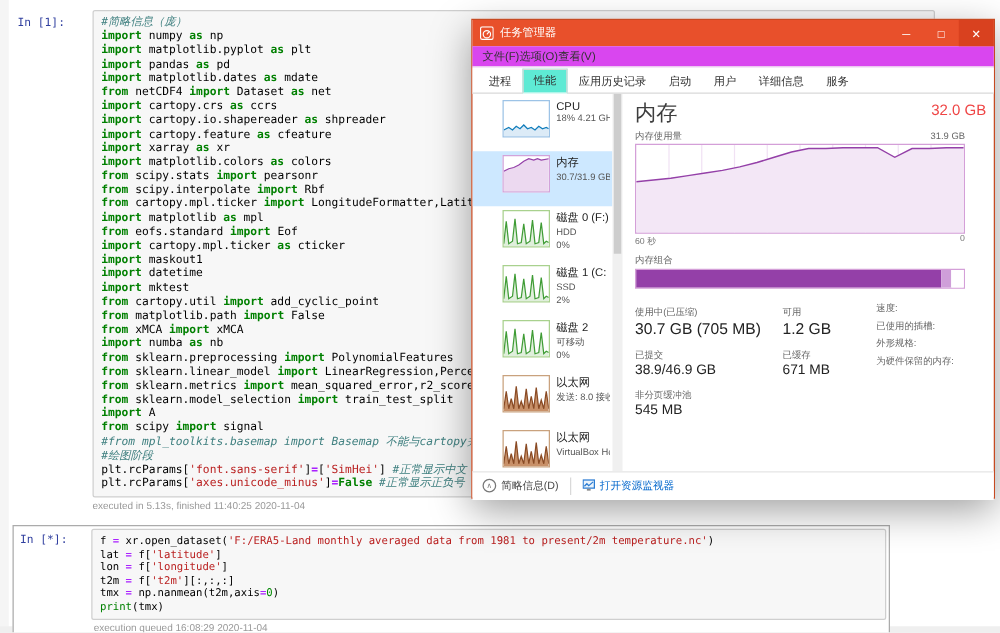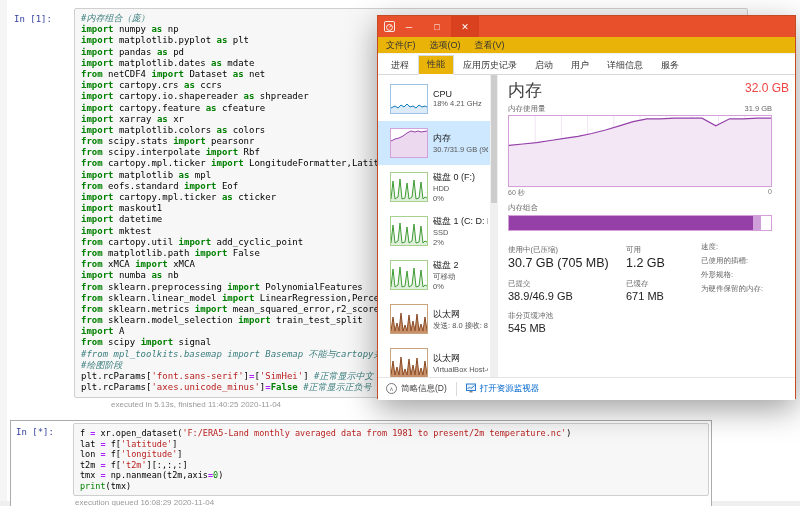--- a/index.html
+++ b/index.html
@@ -91,7 +91,7 @@
     <div class="prompt">In [1]:</div>
     <div class="input-area">
       <div class="code">
-          <div class="cl"><span class="tk-cm">#内存组合（庞）</span></div>
+          <div class="cl"><span class="tk-cm">#简略信息（庞）</span></div>
           <div class="cl"><span class="tk-kw">import</span><span class="tk-pl"> numpy </span><span class="tk-kw">as</span><span class="tk-pl"> np</span></div>
           <div class="cl"><span class="tk-kw">import</span><span class="tk-pl"> matplotlib.pyplot </span><span class="tk-kw">as</span><span class="tk-pl"> plt</span></div>
           <div class="cl"><span class="tk-kw">import</span><span class="tk-pl"> pandas </span><span class="tk-kw">as</span><span class="tk-pl"> pd</span></div>

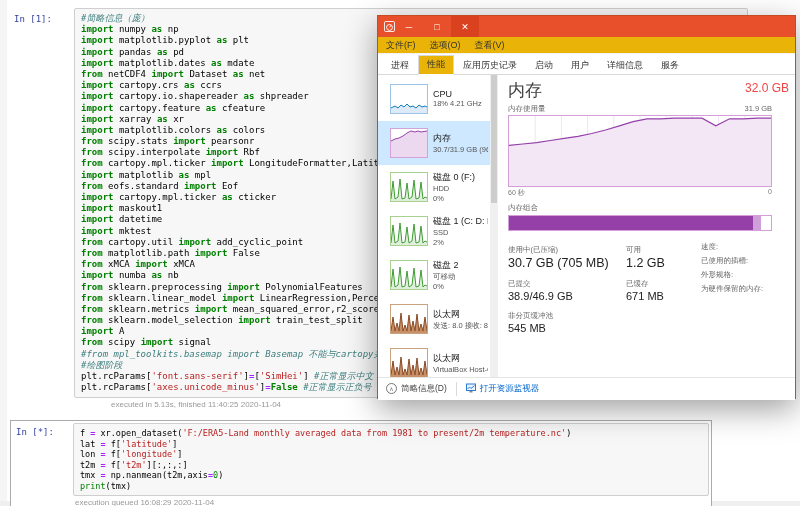--- a/index.html
+++ b/index.html
@@ -156,6 +156,7 @@
             <line x1="6" y1="7" x2="8" y2="4.6" stroke="#fff" stroke-width="1"></line>
           </svg>
         </span>
+      <span class="tm-title">任务管理器</span>
       <span class="tm-btns">
         <span class="tm-btn">─</span>
         <span class="tm-btn">□</span>

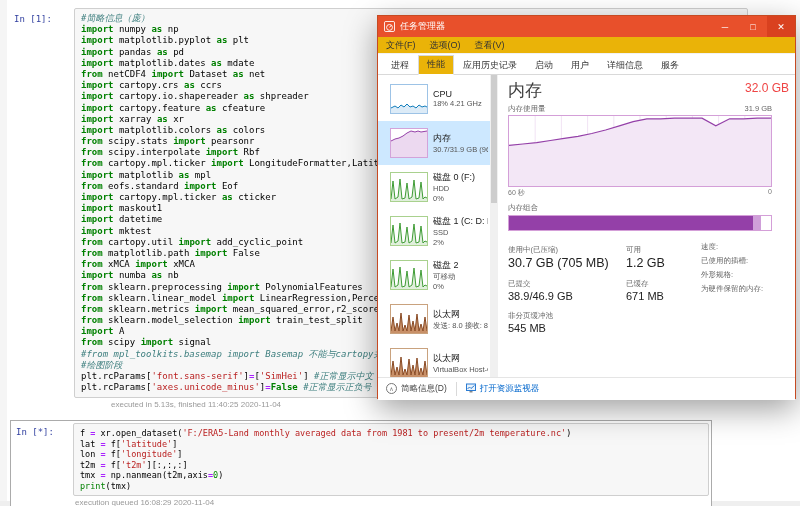--- a/index.html
+++ b/index.html
@@ -38,7 +38,7 @@
   .tm-btns{display:flex;height:21px}
   .tm-btn{width:28px;height:21px;display:inline-flex;align-items:center;justify-content:center;font-size:9px;color:#fff;cursor:default}
   .tm-btn.close{background:#d9411f}
-  .tm-menubar{height:17px;display:flex;align-items:center;padding-left:8px;gap:14px;background:#eab308;border-bottom:1px solid #f2f2f2}
+  .tm-menubar{height:17px;display:flex;align-items:center;padding-left:8px;background:#d946ef;border-bottom:1px solid #f2f2f2}
   .tm-menu-item{font-size:9px;color:#333}
   .tm-tabs{height:21px;background:#fff;padding:3px 4px 0;border-bottom:1px solid #d9d9d9;display:flex;align-items:flex-end}
   .tm-tab{padding:2px 8px 3px;font-size:9px;color:#333;border:1px solid transparent;border-bottom:none;margin-bottom:-1px}

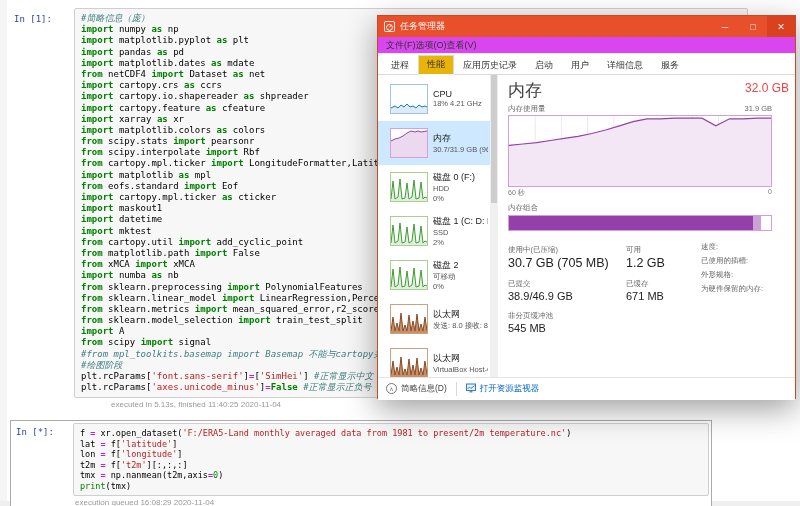--- a/index.html
+++ b/index.html
@@ -42,7 +42,7 @@
   .tm-menu-item{font-size:9px;color:#333}
   .tm-tabs{height:21px;background:#fff;padding:3px 4px 0;border-bottom:1px solid #d9d9d9;display:flex;align-items:flex-end}
   .tm-tab{padding:2px 8px 3px;font-size:9px;color:#333;border:1px solid transparent;border-bottom:none;margin-bottom:-1px}
-  .tm-tab.active{background:#eab308;border-color:#d9d9d9;border-bottom:1px solid #fff}
+  .tm-tab.active{background:#5eead4;border-color:#d9d9d9;border-bottom:1px solid #fff}
   .tm-content{position:relative;display:flex;height:302px;overflow:hidden}
   .tm-sidebar{width:112px;flex:none;padding-top:2px;overflow:hidden}
   .tm-item{display:flex;height:44px;padding:3px 2px 3px 12px;gap:5px;align-items:center}

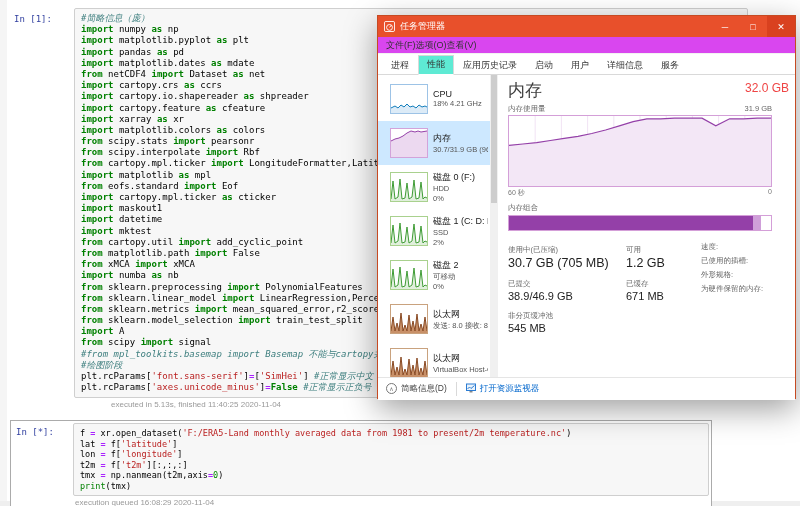--- a/index.html
+++ b/index.html
@@ -45,7 +45,7 @@
   .tm-tab.active{background:#5eead4;border-color:#d9d9d9;border-bottom:1px solid #fff}
   .tm-content{position:relative;display:flex;height:302px;overflow:hidden}
   .tm-sidebar{width:112px;flex:none;padding-top:2px;overflow:hidden}
-  .tm-item{display:flex;height:44px;padding:3px 2px 3px 12px;gap:5px;align-items:center}
+  .tm-item{display:flex;height:44px;padding:3px 2px 3px 24px;gap:5px;align-items:flex-start}
   .tm-item.sel{background:#cde8ff}
   .tm-thumb{width:38px;height:30px;flex:none;background:#fff;border:1px solid #ccc}
   .tm-thumb svg{display:block;width:100%;height:100%}

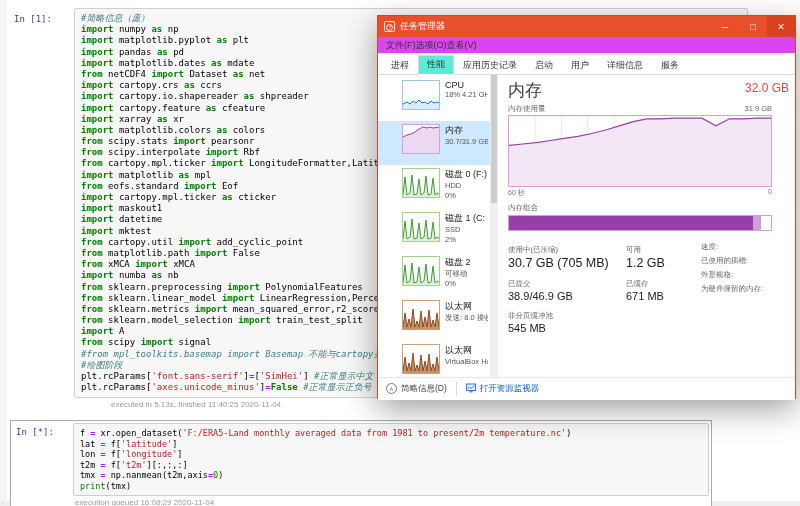--- a/index.html
+++ b/index.html
@@ -21,7 +21,7 @@
   .tk-op{color:#aa22ff;font-weight:bold}
   .tk-nm{color:#080}
   .tk-bi{color:#008000}
-  .cell-status{margin-left:101px;margin-top:2px;font-size:8px;color:#999}
+  .cell-status{margin-left:64px;margin-top:2px;font-size:8px;color:#999}
   .cell2{position:absolute;left:10px;top:420px;width:702px;border:1px solid #ababab;background:#fff;padding:2px}
   .cell2-row{display:flex}
   .cell2 .prompt{width:60px;flex:none;padding-top:4px;padding-left:3px}

